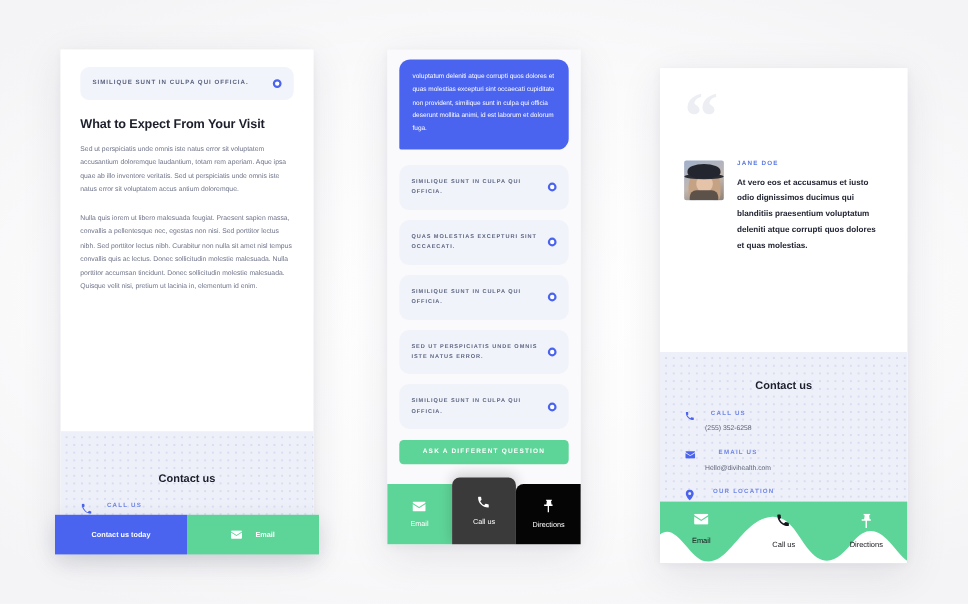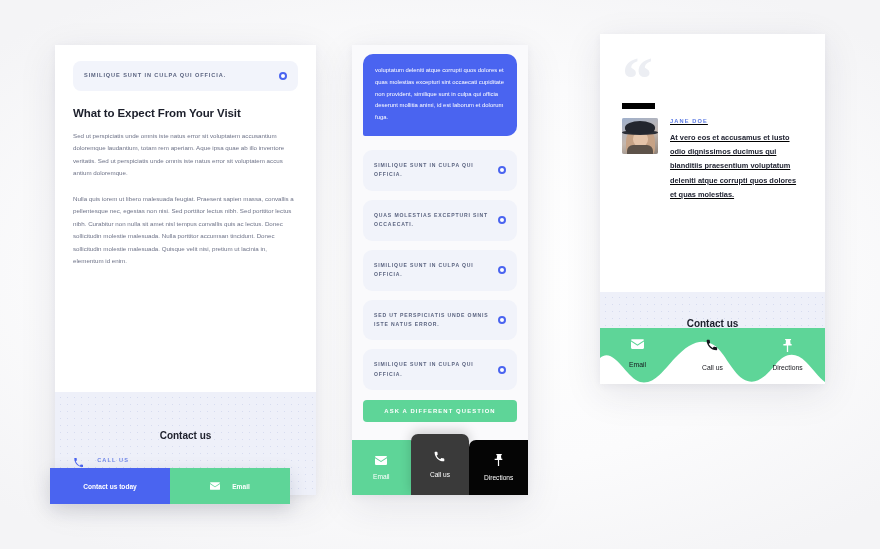--- a/index.html
+++ b/index.html
@@ -41,7 +41,7 @@
   #panel-left {
     left: 55px;
     top: 45px;
-    width: 261px;
+    width: 230px;
     height: 450px;
   }
   .p1-white {

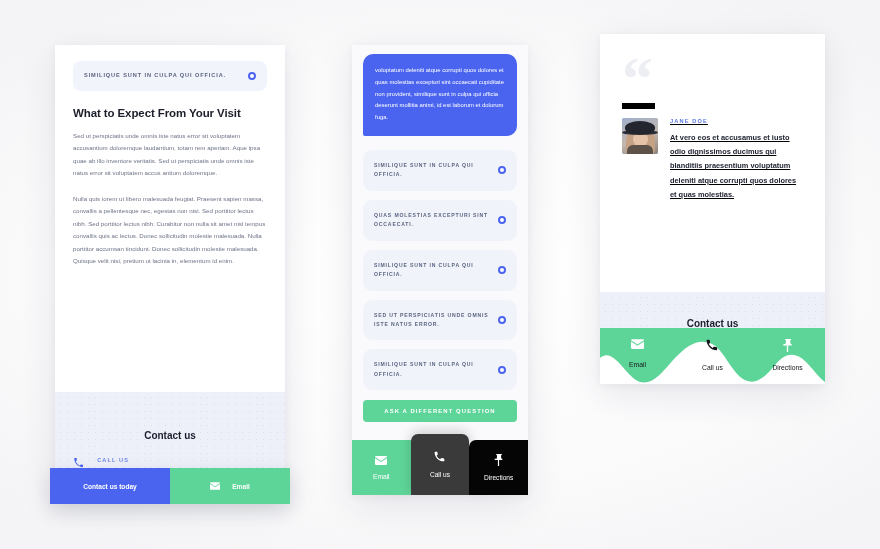--- a/index.html
+++ b/index.html
@@ -251,10 +251,9 @@
   
   #panel-right {
     left: 600px;
-    top: 34px;
+    top: 62px;
     width: 225px;
-    height: 350px;
-    text-decoration: underline;
+    height: 450px;
   }
   .p3-white { background:#fff; padding: 22px 22px 18px 22px; }
   .bigquote {

